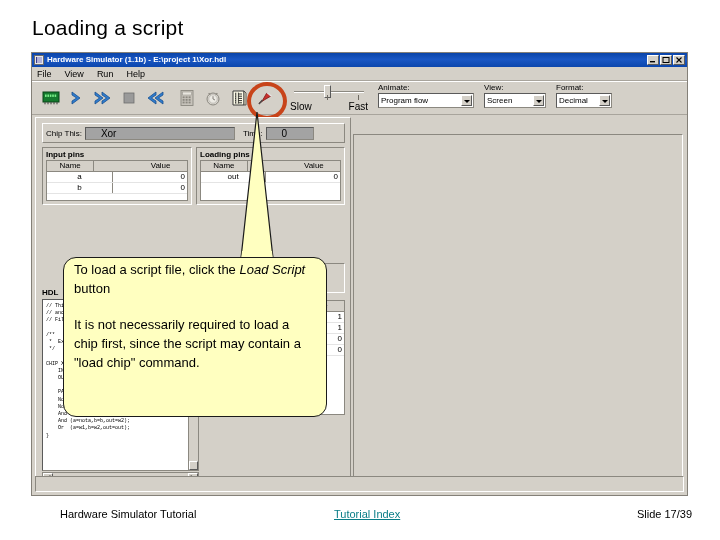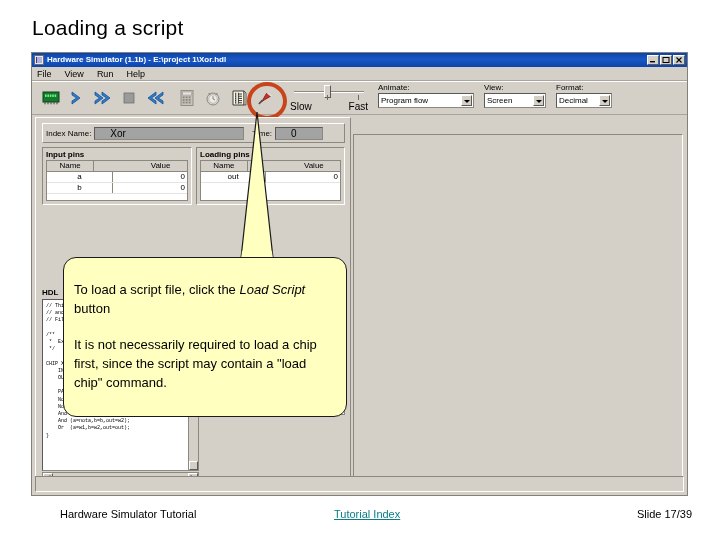--- a/index.html
+++ b/index.html
@@ -734,7 +734,7 @@
     <div id="left-pane">
 
       <div id="chipname-row">
-        <span class="field-label">Index Name:</span>
+        <span class="field-label">Chip This:</span>
         <span class="text-field" style="width:150px;">Xor</span>
         <span class="field-label" style="margin-left:8px;">Time:</span>
         <span class="text-field" style="width:48px;">0</span>

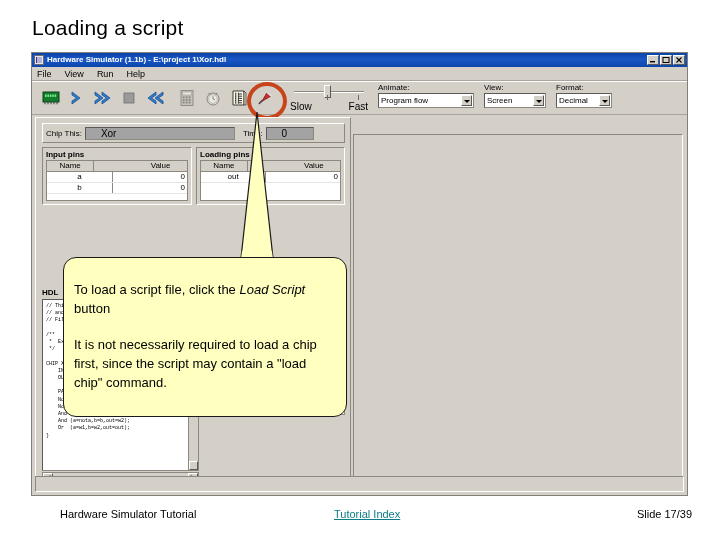--- a/index.html
+++ b/index.html
@@ -502,13 +502,13 @@
     position: absolute;
     left: 63px;
     top: 257px;
-    width: 284px;
+    width: 264px;
     height: 160px;
     background: #ffffc0;
     border: 1px solid #1a1a1a;
     border-radius: 13px;
     box-sizing: border-box;
-    padding: 22px 10px 0 10px;
+    padding: 2px 10px 0 10px;
     z-index: 30;
   }
   #callout p {

